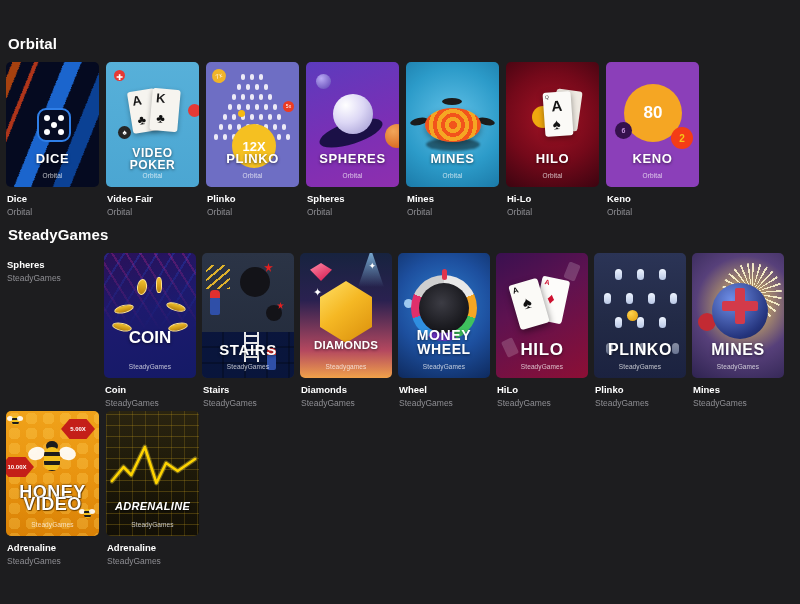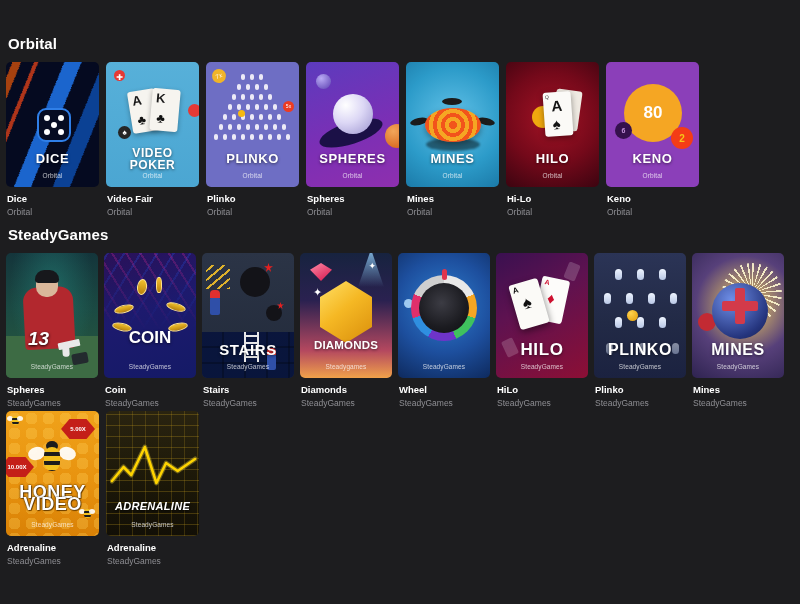--- a/index.html
+++ b/index.html
@@ -413,6 +413,7 @@
             <div class="pk-coin"></div>
             <div class="pk-red"></div>
             <div class="pk-ball-y"></div>
+            <div class="pk-ball12">12X</div>
           </div>
           <div class="card-title">PLINKO</div>
           <div class="card-sub">Orbital</div>

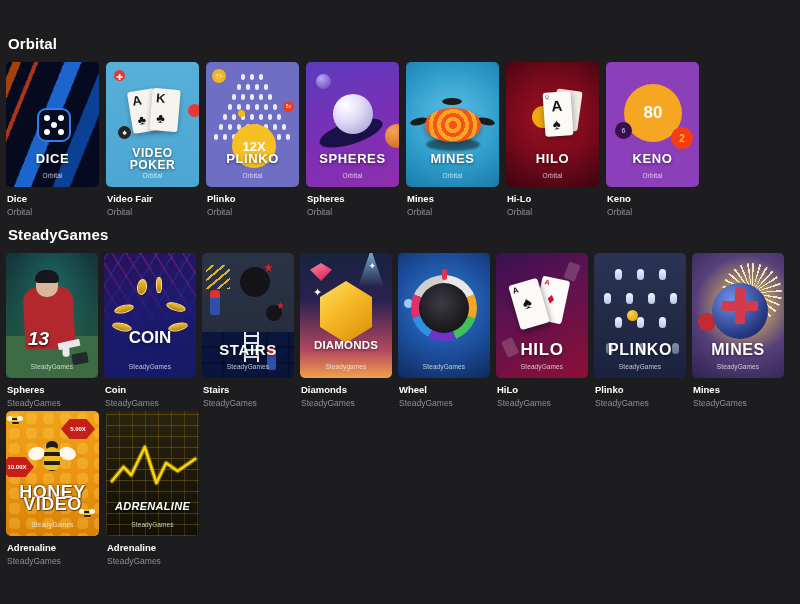--- a/index.html
+++ b/index.html
@@ -503,19 +503,6 @@
     <div class="row cols8">
 
       <div class="card-wrap">
-        <div class="card">
-          <div class="art th-bg">
-            <div class="th-wall"></div>
-            <div class="th-table"></div>
-            <div class="th-body"></div>
-            <div class="th-head"></div>
-            <div class="th-hair"></div>
-            <div class="th-phone"></div>
-            <div class="th-gun"></div>
-            <div class="th-13">13</div>
-          </div>
-          <div class="card-sub">SteadyGames</div>
-        </div>
         <div class="meta">
           <div class="meta-name">Spheres</div>
           <div class="meta-prov">SteadyGames</div>

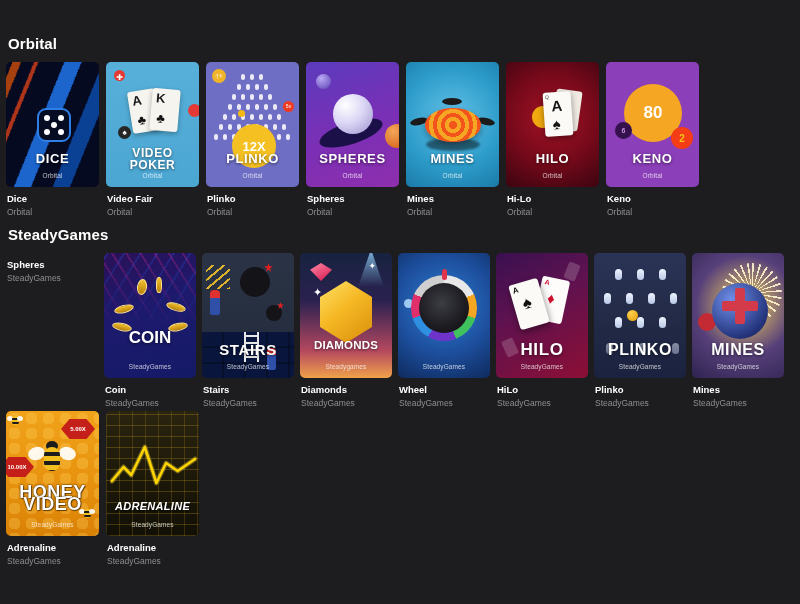--- a/index.html
+++ b/index.html
@@ -580,6 +580,10 @@
             <div class="wh-inner"></div>
             <div class="wh-pin"></div>
           </div>
+          <div class="card-title two-line" style="bottom:22px;font-size:14px;line-height:14px">
+            <div>MONEY</div>
+            <div>WHEEL</div>
+          </div>
           <div class="card-sub">SteadyGames</div>
         </div>
         <div class="meta">

